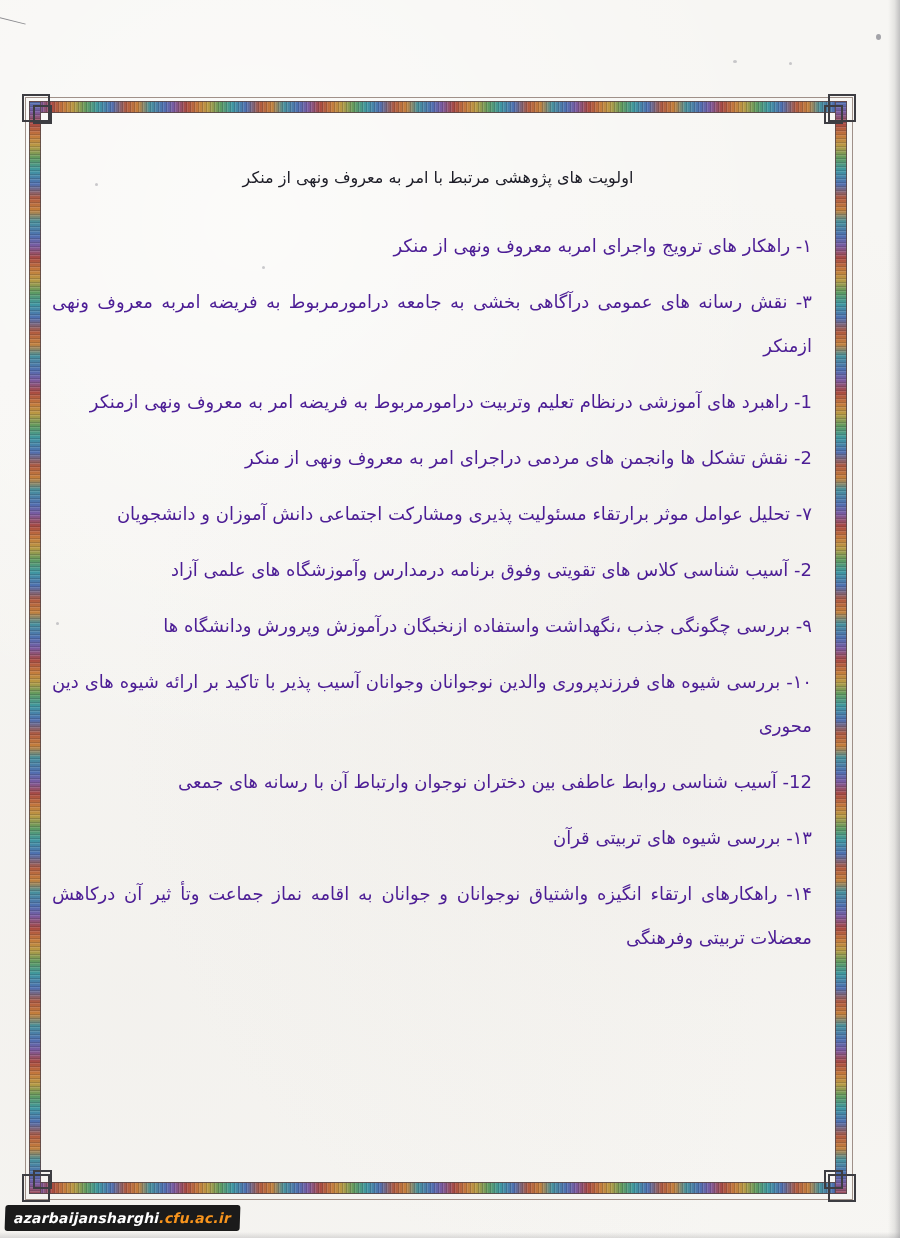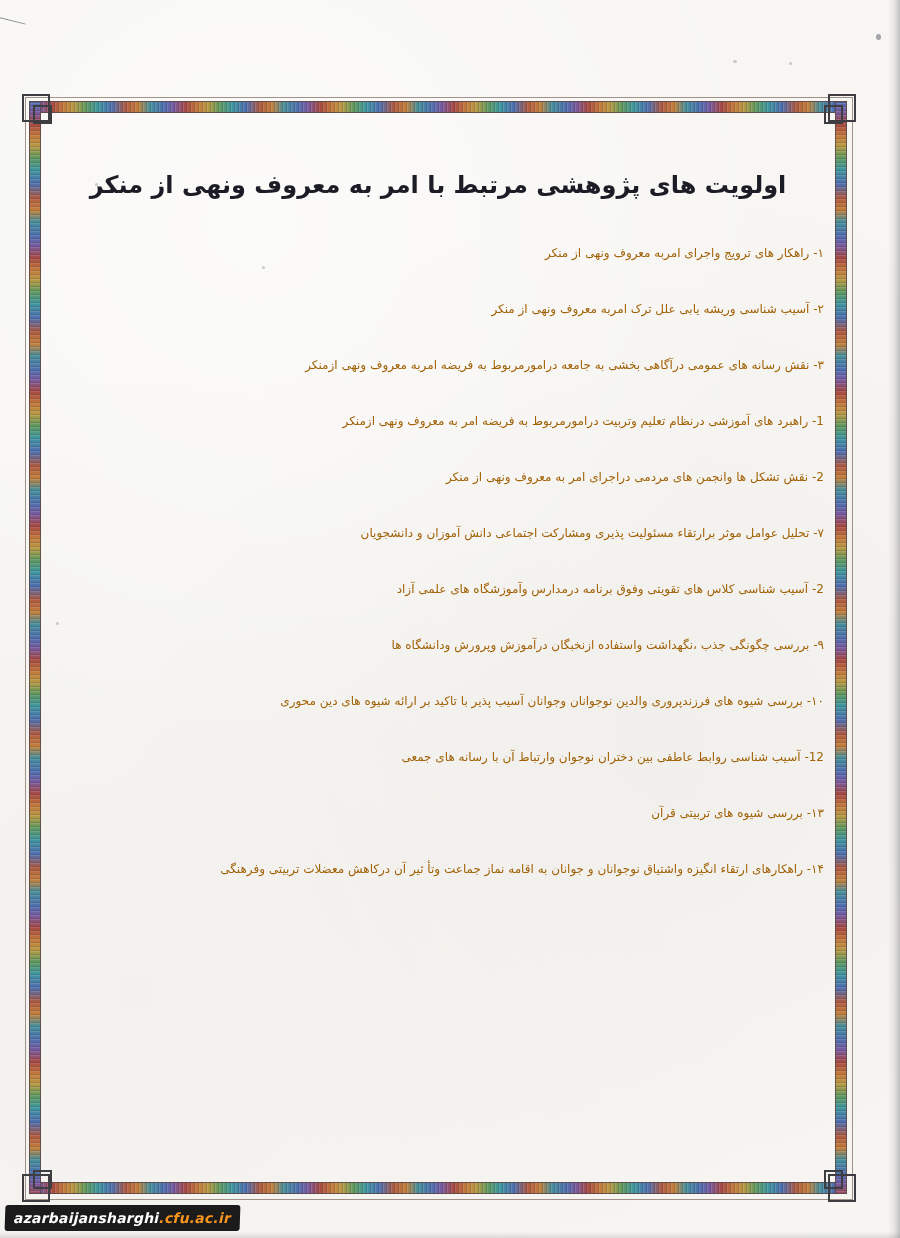--- a/index.html
+++ b/index.html
@@ -77,8 +77,8 @@
     direction:rtl;
   }
   .doc-title{
-    text-align:center;font-weight:bold;font-size:24px;line-height:40px;
-    color:#1c1c26;margin:7px 0 26px 0;
+    text-align:center;font-weight:normal;font-size:16px;line-height:40px;
+    color:#1c1c26;margin:0 0 26px 0;
   }
   .item{
     font-size:12px;line-height:44px;margin:0 0 12px 0;

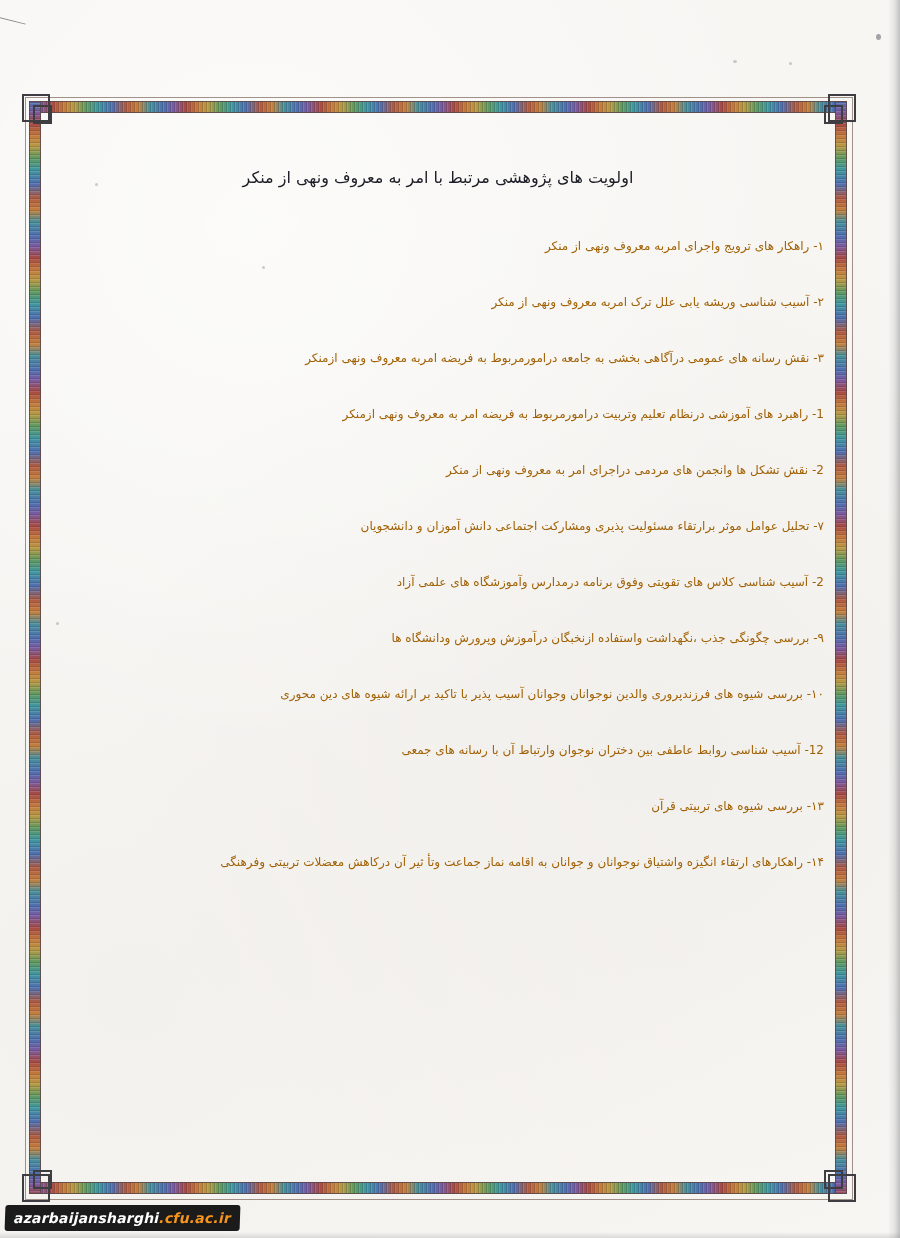--- a/index.html
+++ b/index.html
@@ -81,8 +81,8 @@
     color:#1c1c26;margin:0 0 26px 0;
   }
   .item{
-    font-size:12px;line-height:44px;margin:0 0 12px 0;
-    color:#a16207;text-align:justify;
+    font-size:18px;line-height:44px;margin:0 12px 12px 0;
+    color:#4c1d95;text-align:justify;
   }
   .item:last-child{margin-bottom:0;}
 

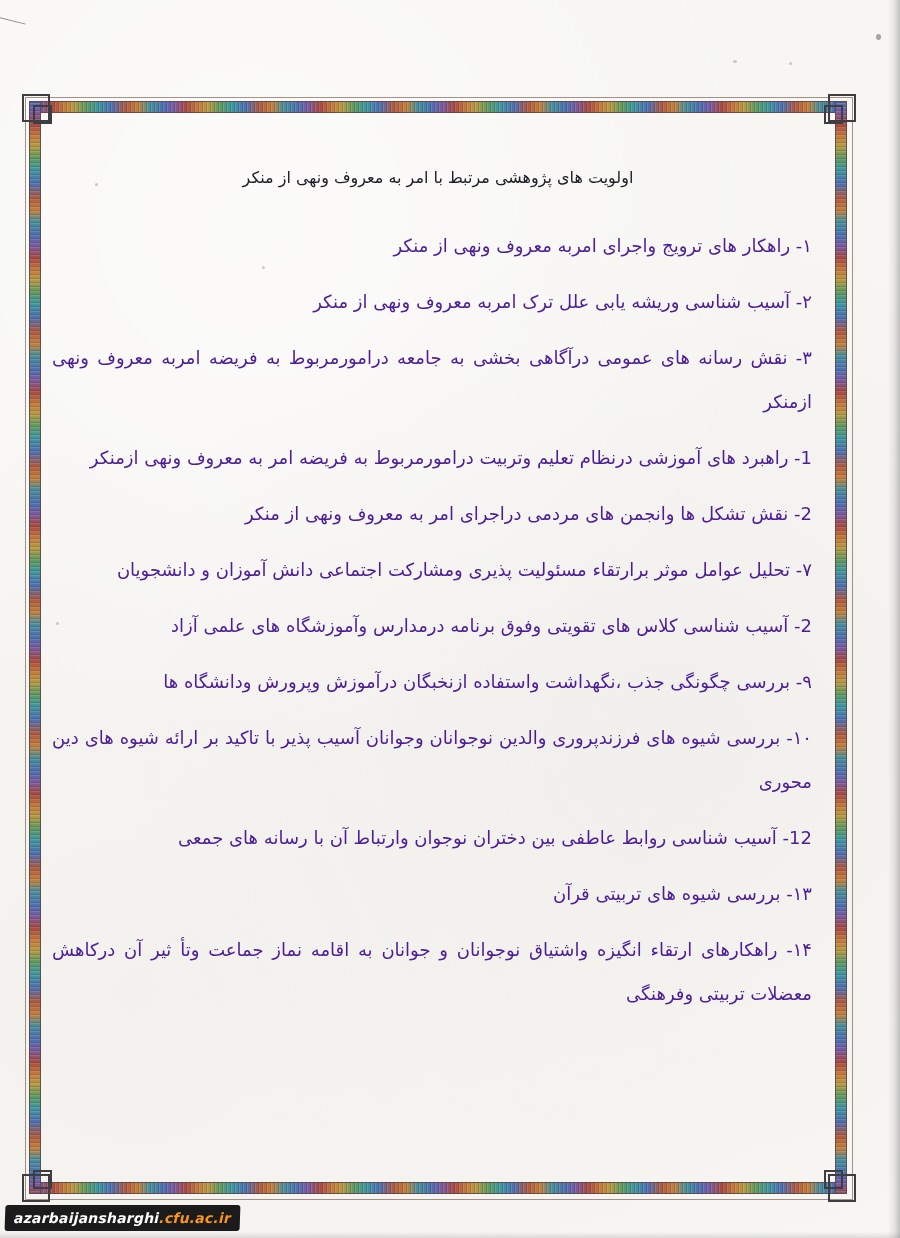--- a/index.html
+++ b/index.html
@@ -129,7 +129,6 @@
   <h1 class="doc-title">اولویت های پژوهشی مرتبط با امر به  معروف ونهی از منکر</h1>
   <div>
       <div class="item">۱- راهکار های ترویج واجرای امربه معروف ونهی از منکر</div>
-      <div class="item">۲- آسیب شناسی وریشه یابی علل ترک امربه معروف ونهی از منکر</div>
       <div class="item">۳- نقش رسانه های عمومی درآگاهی بخشی به جامعه درامورمربوط به فریضه امربه معروف ونهی ازمنکر</div>
       <div class="item">1- راهبرد های آموزشی درنظام تعلیم وتربیت درامورمربوط به فریضه امر به معروف ونهی ازمنکر</div>
       <div class="item">2- نقش تشکل ها وانجمن های مردمی دراجرای امر به معروف ونهی از منکر</div>

